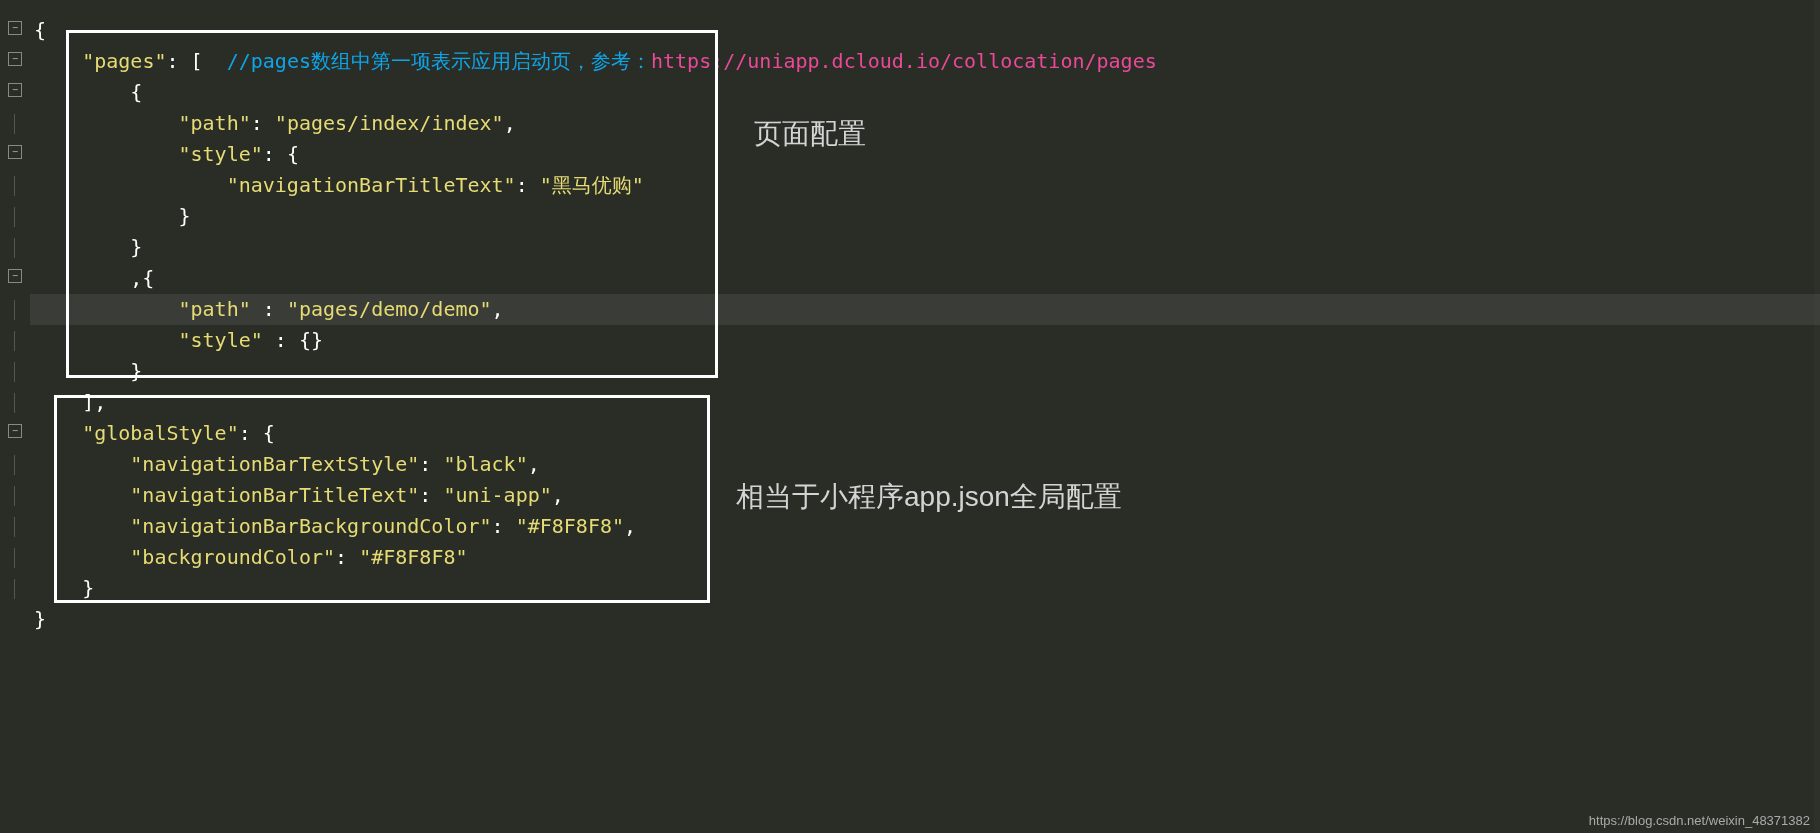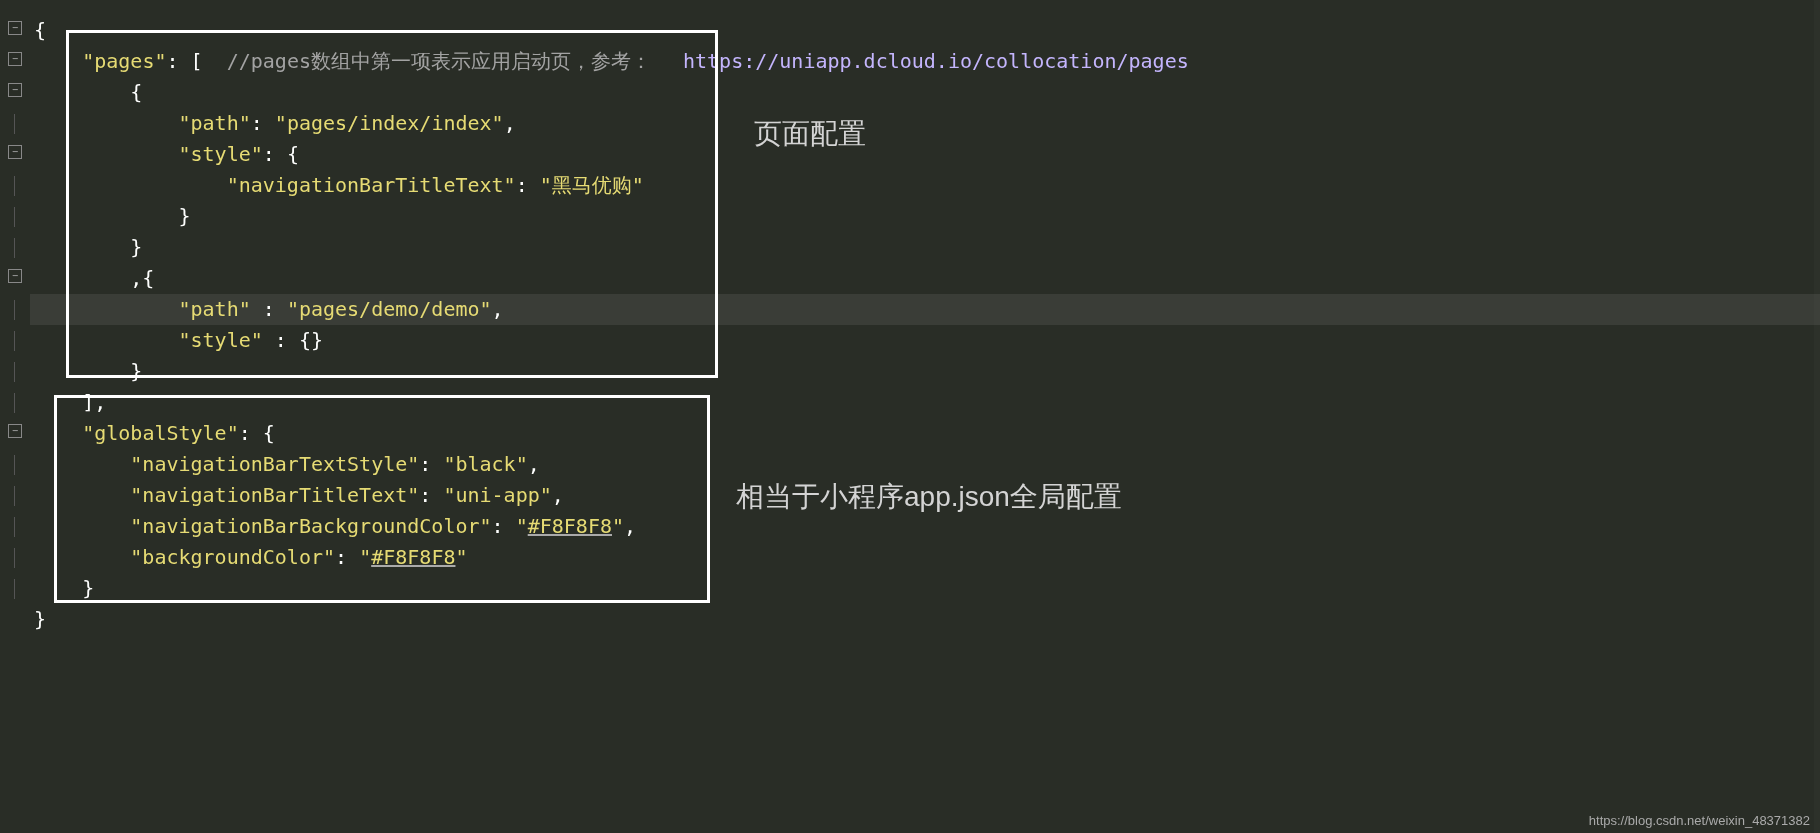--- a/index.html
+++ b/index.html
@@ -62,7 +62,7 @@
   .tok-punct { color: #fefffe; }
   .tok-key { color: #e6db74; }
   .tok-string { color: #e6db74; }
-  .tok-comment { color: #a3a3a3; margin-top: 12px; }
+  .tok-comment { color: #0ea5e9; margin-top: 12px; }
   .tok-url { color: #c4b5fd; margin-left: 32px; }
   .underline { text-decoration: underline; text-decoration-color: #aaa; }
 

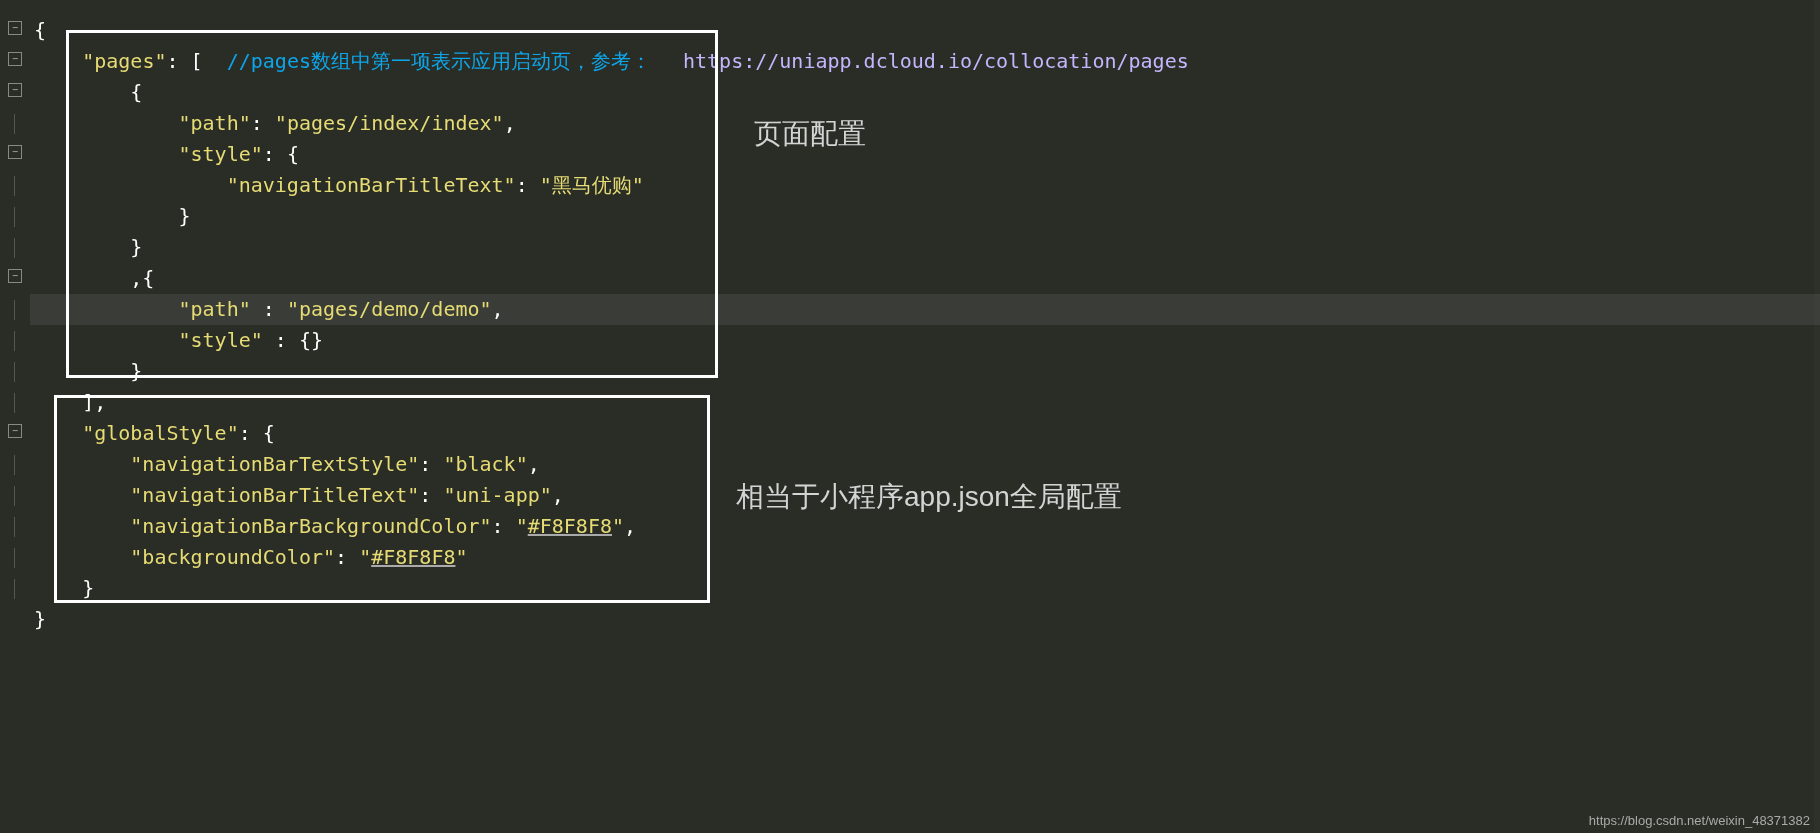--- a/index.html
+++ b/index.html
@@ -63,7 +63,7 @@
   .tok-key { color: #e6db74; }
   .tok-string { color: #e6db74; }
   .tok-comment { color: #0ea5e9; margin-top: 12px; }
-  .tok-url { color: #c4b5fd; margin-left: 32px; }
+  .tok-url { color: #ec4899; }
   .underline { text-decoration: underline; text-decoration-color: #aaa; }
 
   .annotation-box {

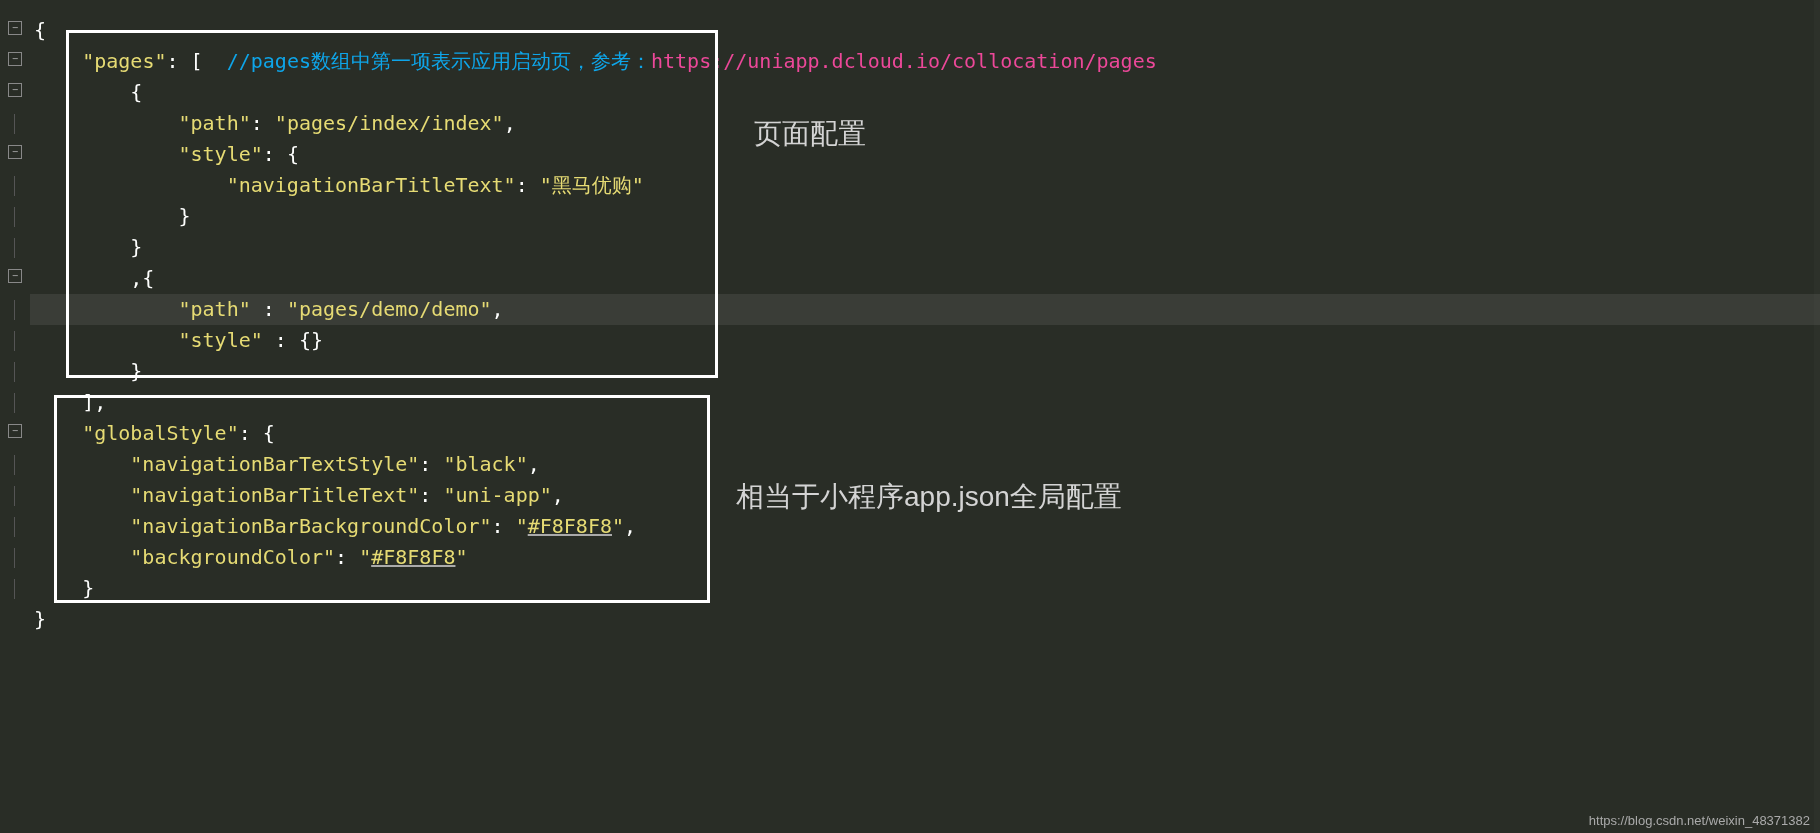--- a/index.html
+++ b/index.html
@@ -64,7 +64,7 @@
   .tok-string { color: #e6db74; }
   .tok-comment { color: #0ea5e9; margin-top: 12px; }
   .tok-url { color: #ec4899; }
-  .underline { text-decoration: underline; text-decoration-color: #aaa; }
+  .underline { text-decoration-color: #aaa; }
 
   .annotation-box {
     position: absolute;

